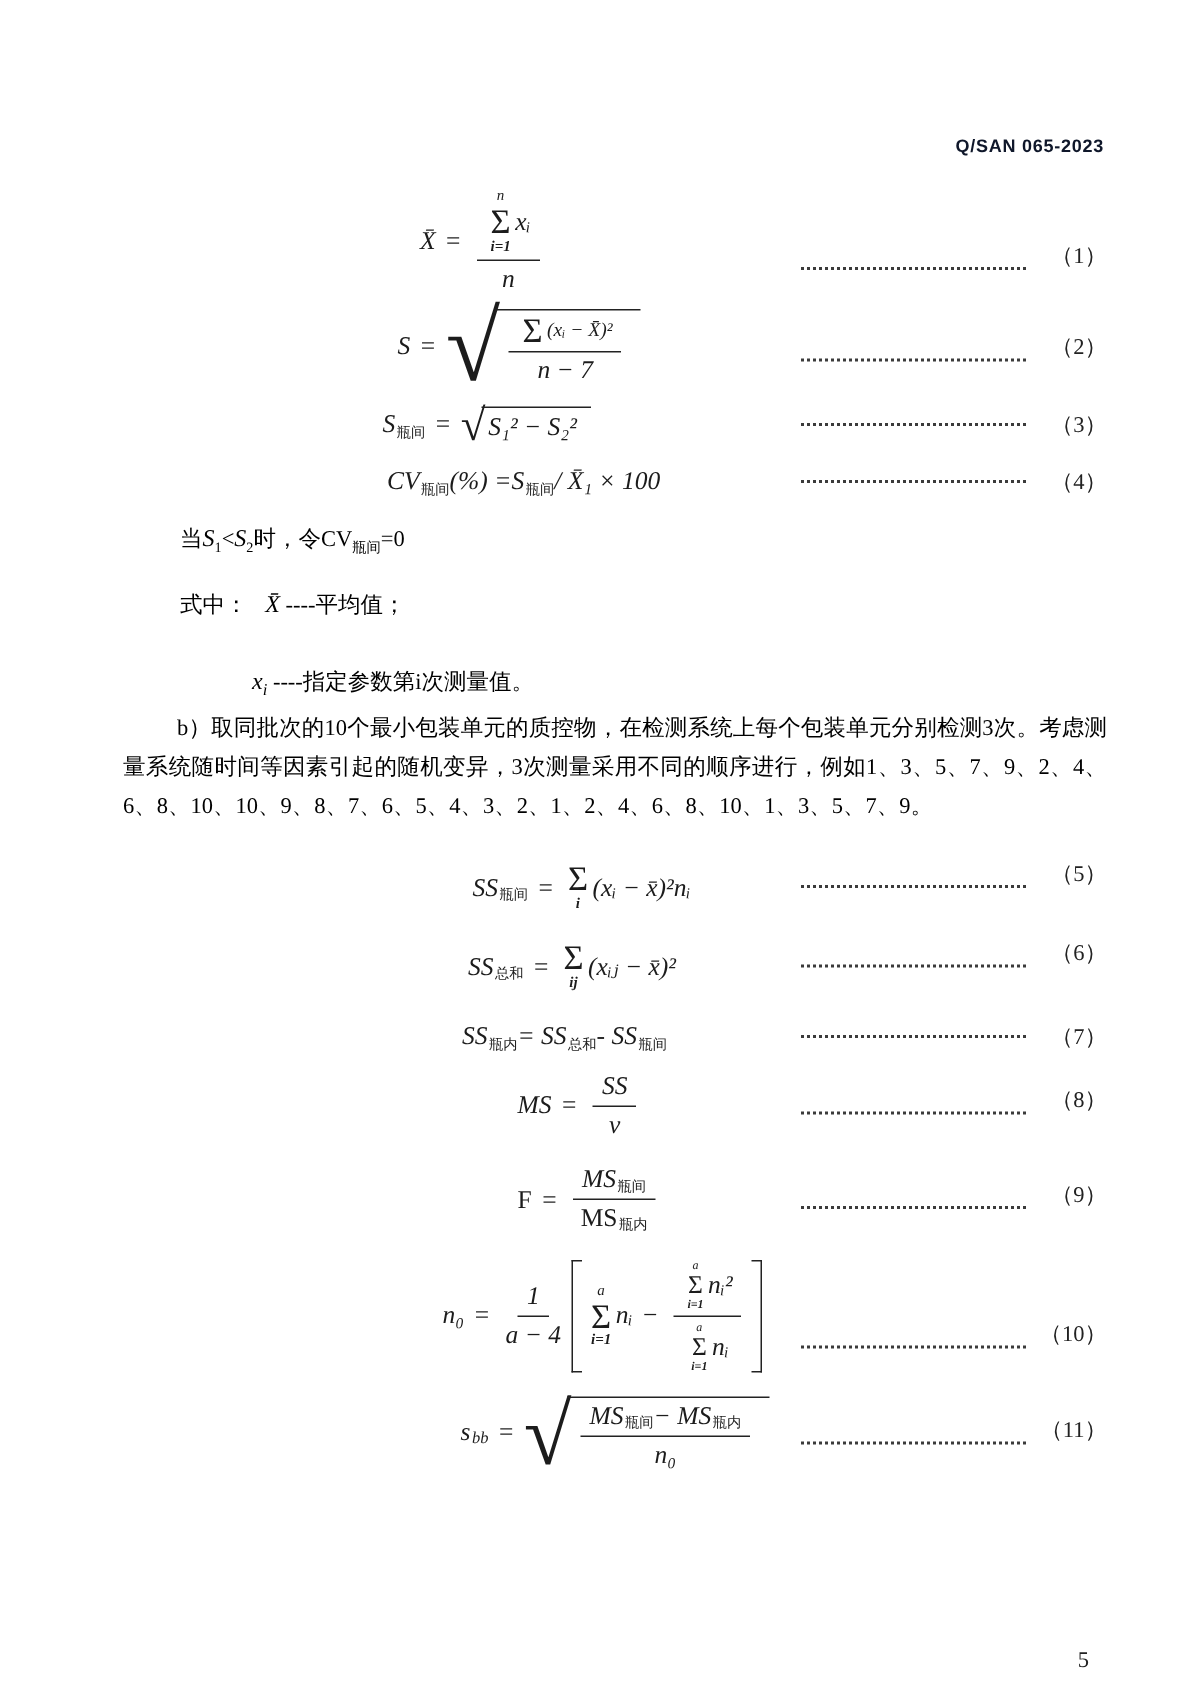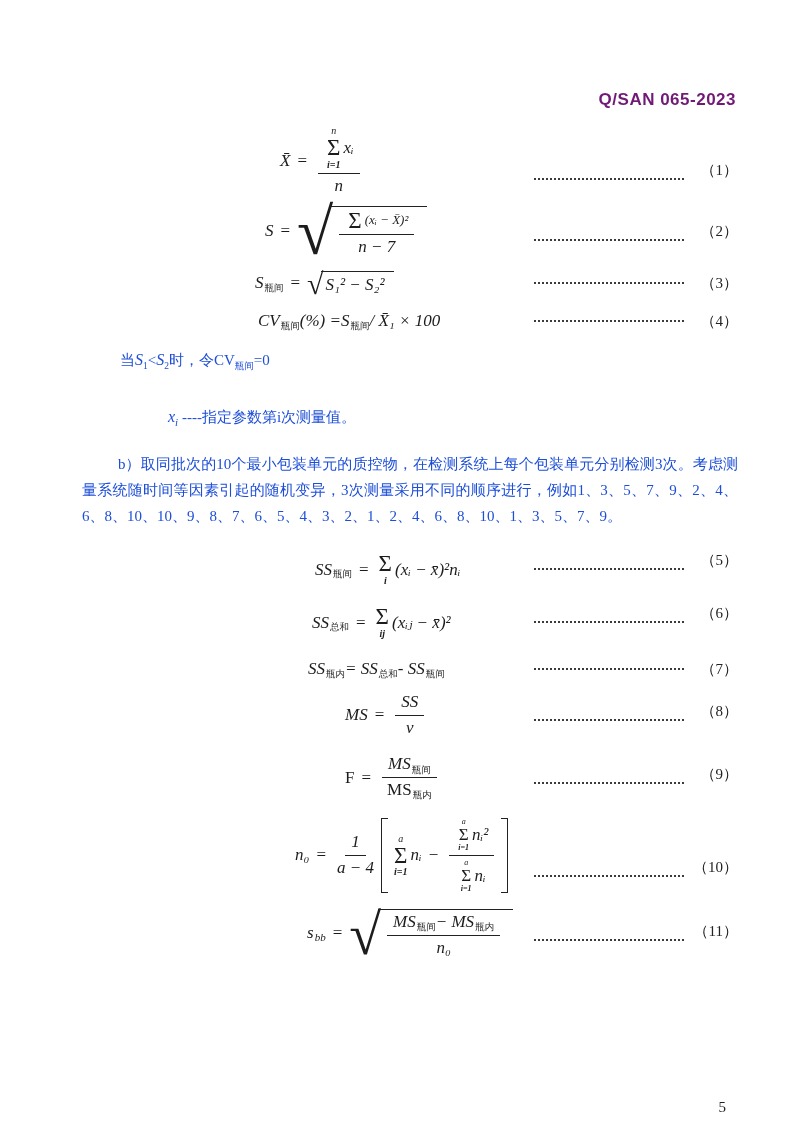--- a/index.html
+++ b/index.html
@@ -7,7 +7,7 @@
   body { width:800px; height:1131px; font-family:"Liberation Serif","DejaVu Serif",serif; color:#1c1c1c; position:relative; overflow:hidden; }
   .page { position:relative; width:800px; height:1131px; background:#fff; }
 
-  .doc-number { position:absolute; top:90px; right:64px; font-family:"Liberation Sans","DejaVu Sans",sans-serif; font-weight:600; font-size:17px; letter-spacing:0.5px; color:#701a75; }
+  .doc-number { position:absolute; top:90px; right:64px; font-family:"Liberation Sans","DejaVu Sans",sans-serif; font-weight:600; font-size:12px; letter-spacing:0.5px; color:#0f172a; }
 
   .content { position:absolute; top:0; left:82px; width:656px; }
 

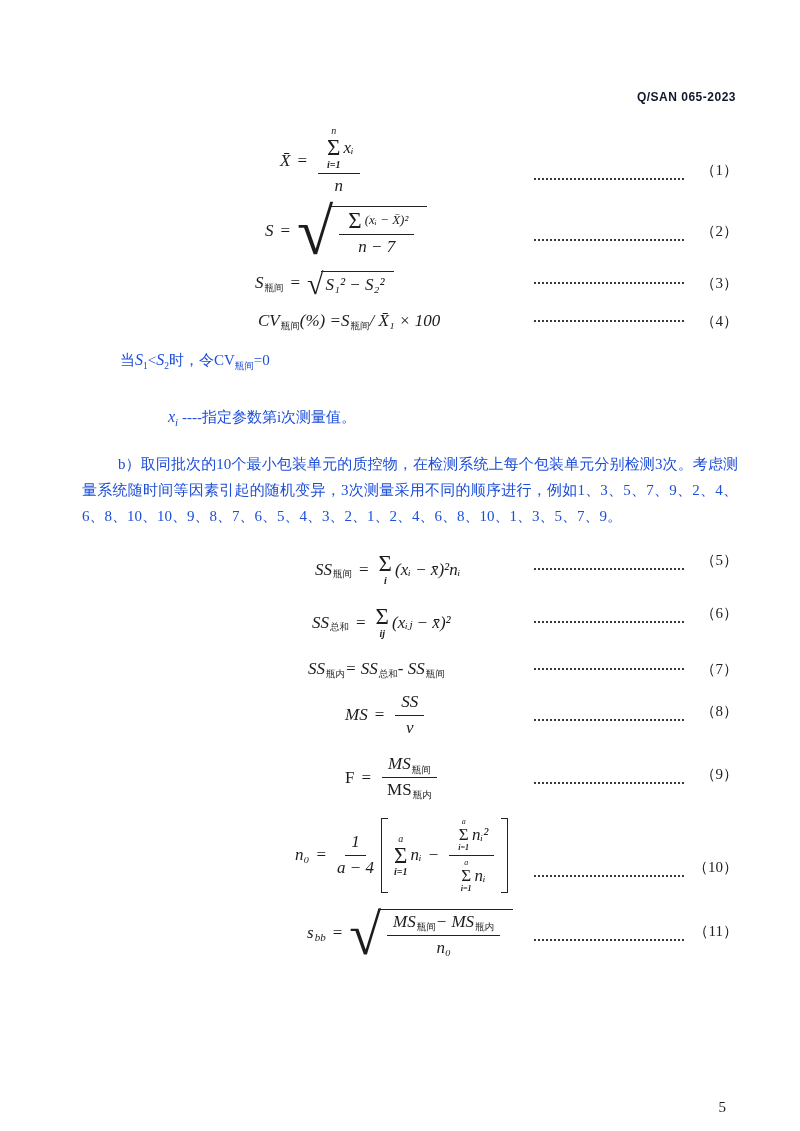--- a/index.html
+++ b/index.html
@@ -50,7 +50,7 @@
   .bk-r { border-right:1.6px solid #222; border-top:1.6px solid #222; border-bottom:1.6px solid #222; }
 
   
-  .cjk { font-size:15px; line-height:26px; color:#1d4ed8; }
+  .cjk { font-size:15px; line-height:26px; color:#000000; }
   .isub { font-size:9.5px; vertical-align:-4px; }
   .isub-it { font-style:italic; font-size:11px; vertical-align:-4px; }
   .ivar { font-style:italic; font-size:16px; }

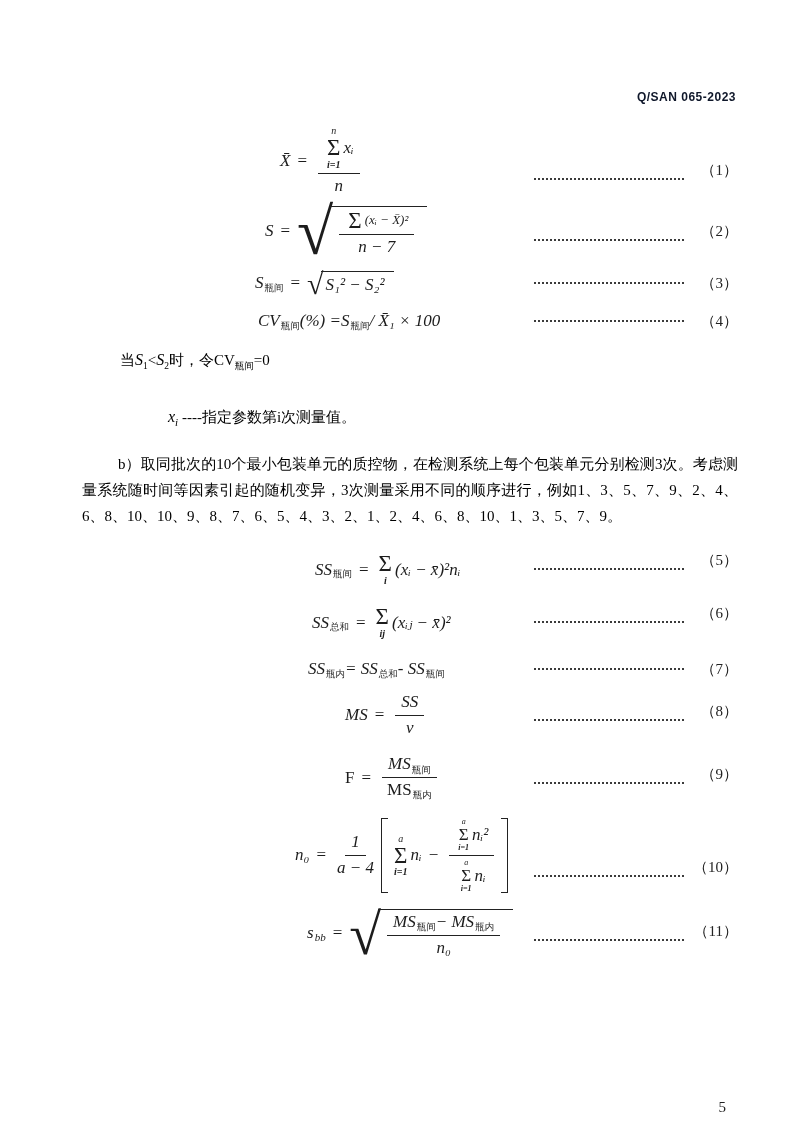--- a/index.html
+++ b/index.html
@@ -159,6 +159,11 @@
       <span>当</span><span class="ivar">S</span><span class="isub">1</span><span>&lt;</span><span class="ivar">S</span><span class="isub">2</span><span>时，令CV</span><span class="isub">瓶间</span><span>=0</span>
     </div>
 
+    <div class="cjk where-line where-first">
+      <span>式中：</span>
+      <span class="ivar" style="margin-left:8px">X̄</span>
+      <span>----平均值；</span>
+    </div>
     <div class="cjk where-line where-rest" style="margin-top:25px">
       <span class="ivar">x</span><span class="isub-it">i</span>
       <span>----指定参数第i次测量值。</span>

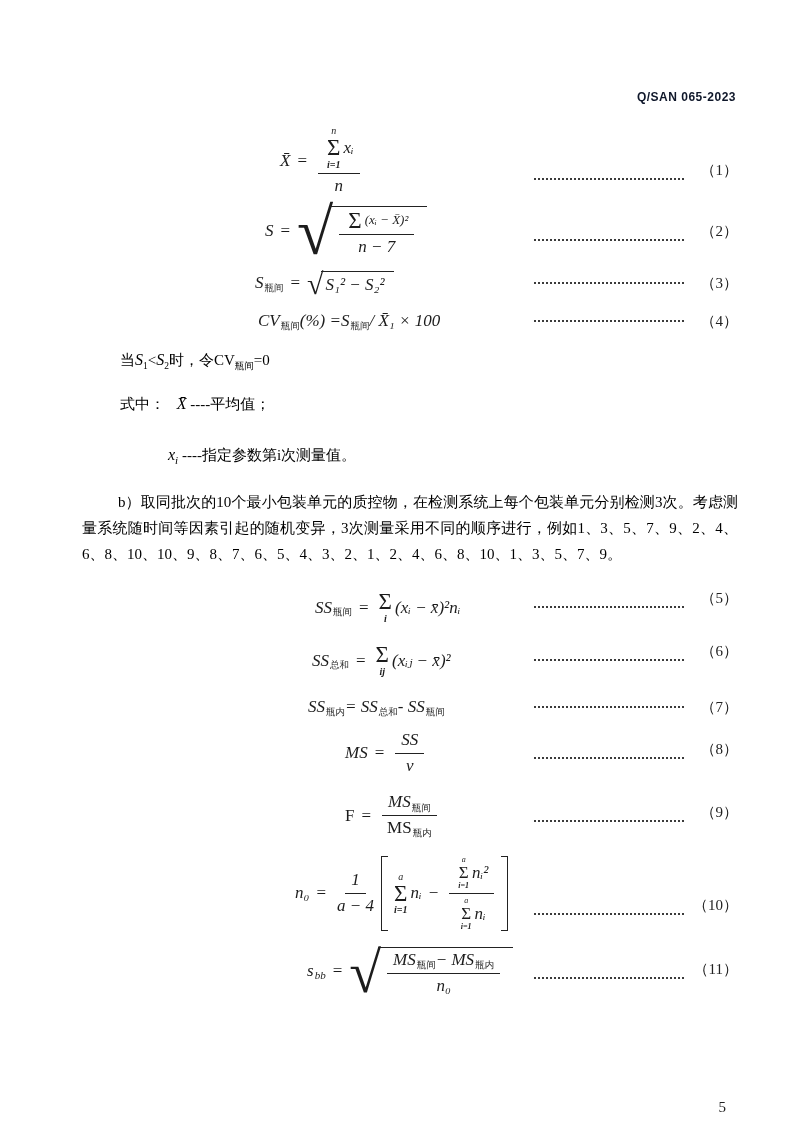--- a/index.html
+++ b/index.html
@@ -58,7 +58,7 @@
   .where-line { font-size:15px; margin-top:7px; }
   .where-first { margin-left:38px; margin-top:12px; }
   .where-rest { margin-left:86px; }
-  .para-b { margin-top:16px; text-indent:2.4em; text-align:justify; }
+  .para-b { margin-top:0; text-indent:2.4em; text-align:justify; }
   .para-record { margin-top:10px; text-indent:2.4em; }
   .page-number { position:absolute; bottom:15px; right:74px; font-size:15px; color:#222; }
 </style>

